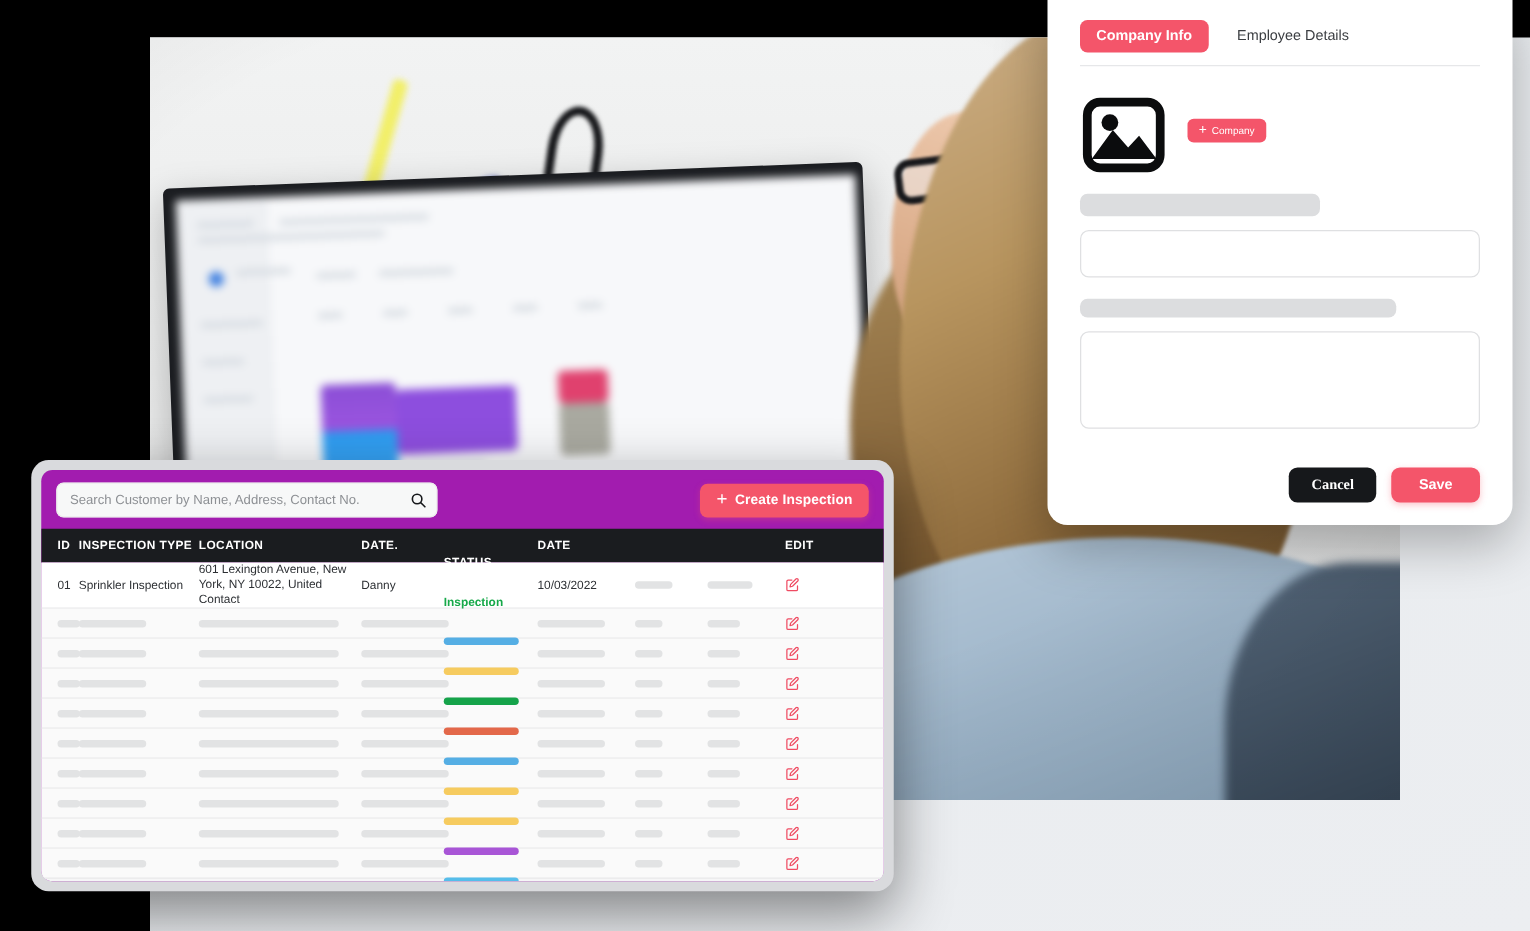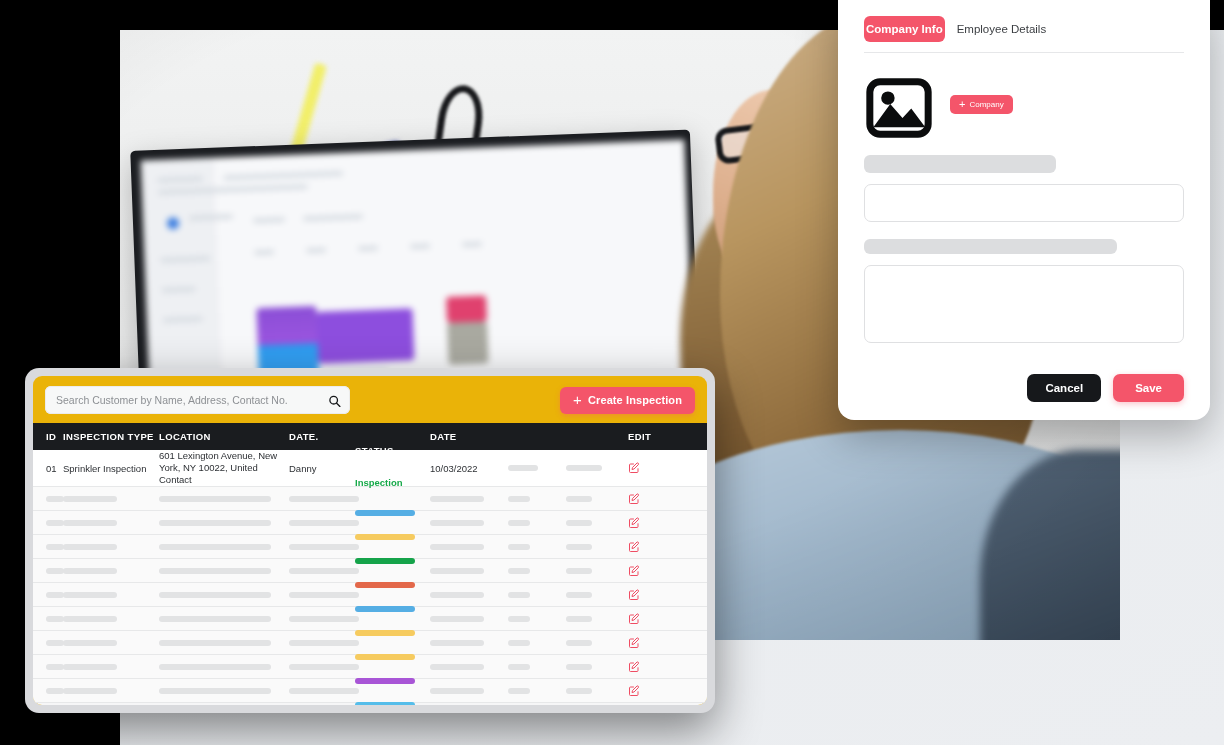--- a/index.html
+++ b/index.html
@@ -211,7 +211,7 @@
   }
   .tabs { display:flex; align-items:center; gap:10px; padding-bottom:10px; }
   .tab {
-    font-size:11.5px; padding:7px 2px; border-radius:6px;
+    font-size:11.5px; padding:7px 13px; border-radius:6px;
     cursor:pointer; color:#3b3e42; font-weight:400;
     font-family:"Liberation Sans", sans-serif;
     border:none; background:transparent;

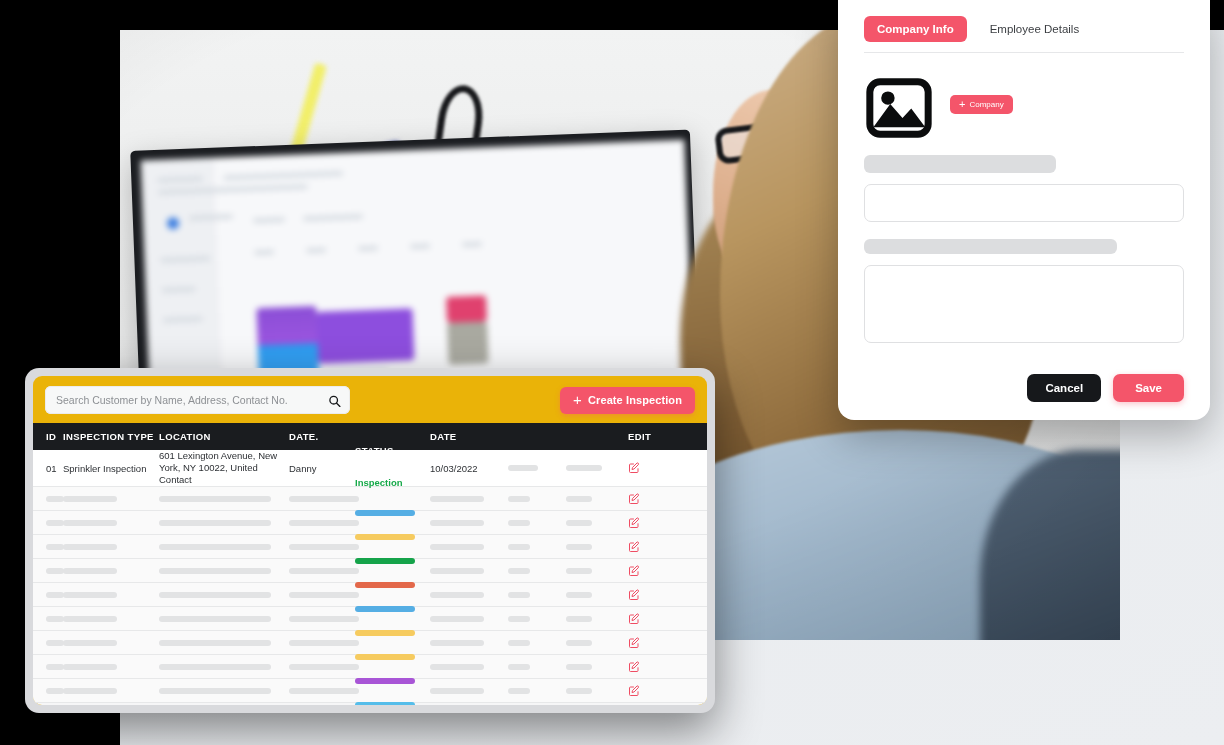--- a/index.html
+++ b/index.html
@@ -248,7 +248,7 @@
   .btn-cancel {
     background:#16181b; color:#fff; border:none; border-radius:7px;
     height:28px; padding:0 18px; font-size:11.5px; font-weight:700; cursor:pointer;
-    font-family:Liberation Sans, sans-serif;
+    font-family:Liberation Serif, serif;
   }
   .btn-save {
     background:#f4556a; color:#fff; border:none; border-radius:7px;

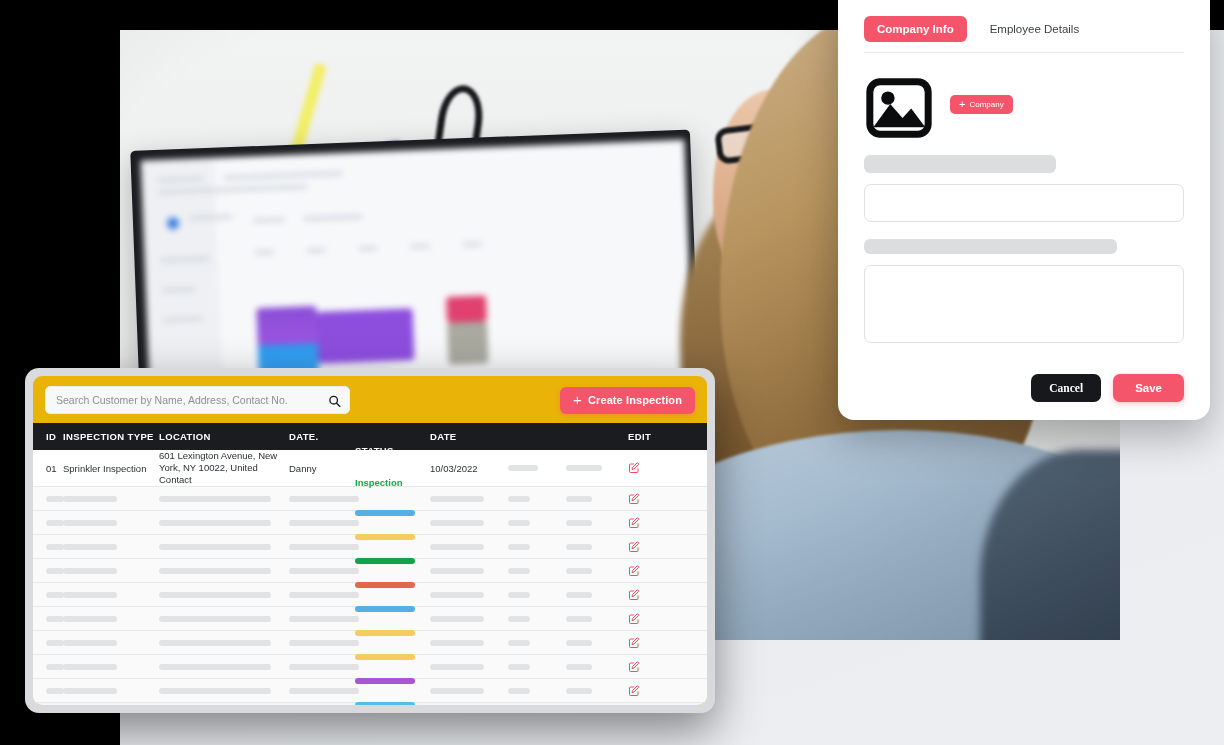--- a/index.html
+++ b/index.html
@@ -123,7 +123,7 @@
   }
   .table-inner {
     width:100%; height:100%;
-    background:#eab308;
+    background:#a21caf;
     border-radius:9px;
     overflow:hidden;
     display:flex; flex-direction:column;

